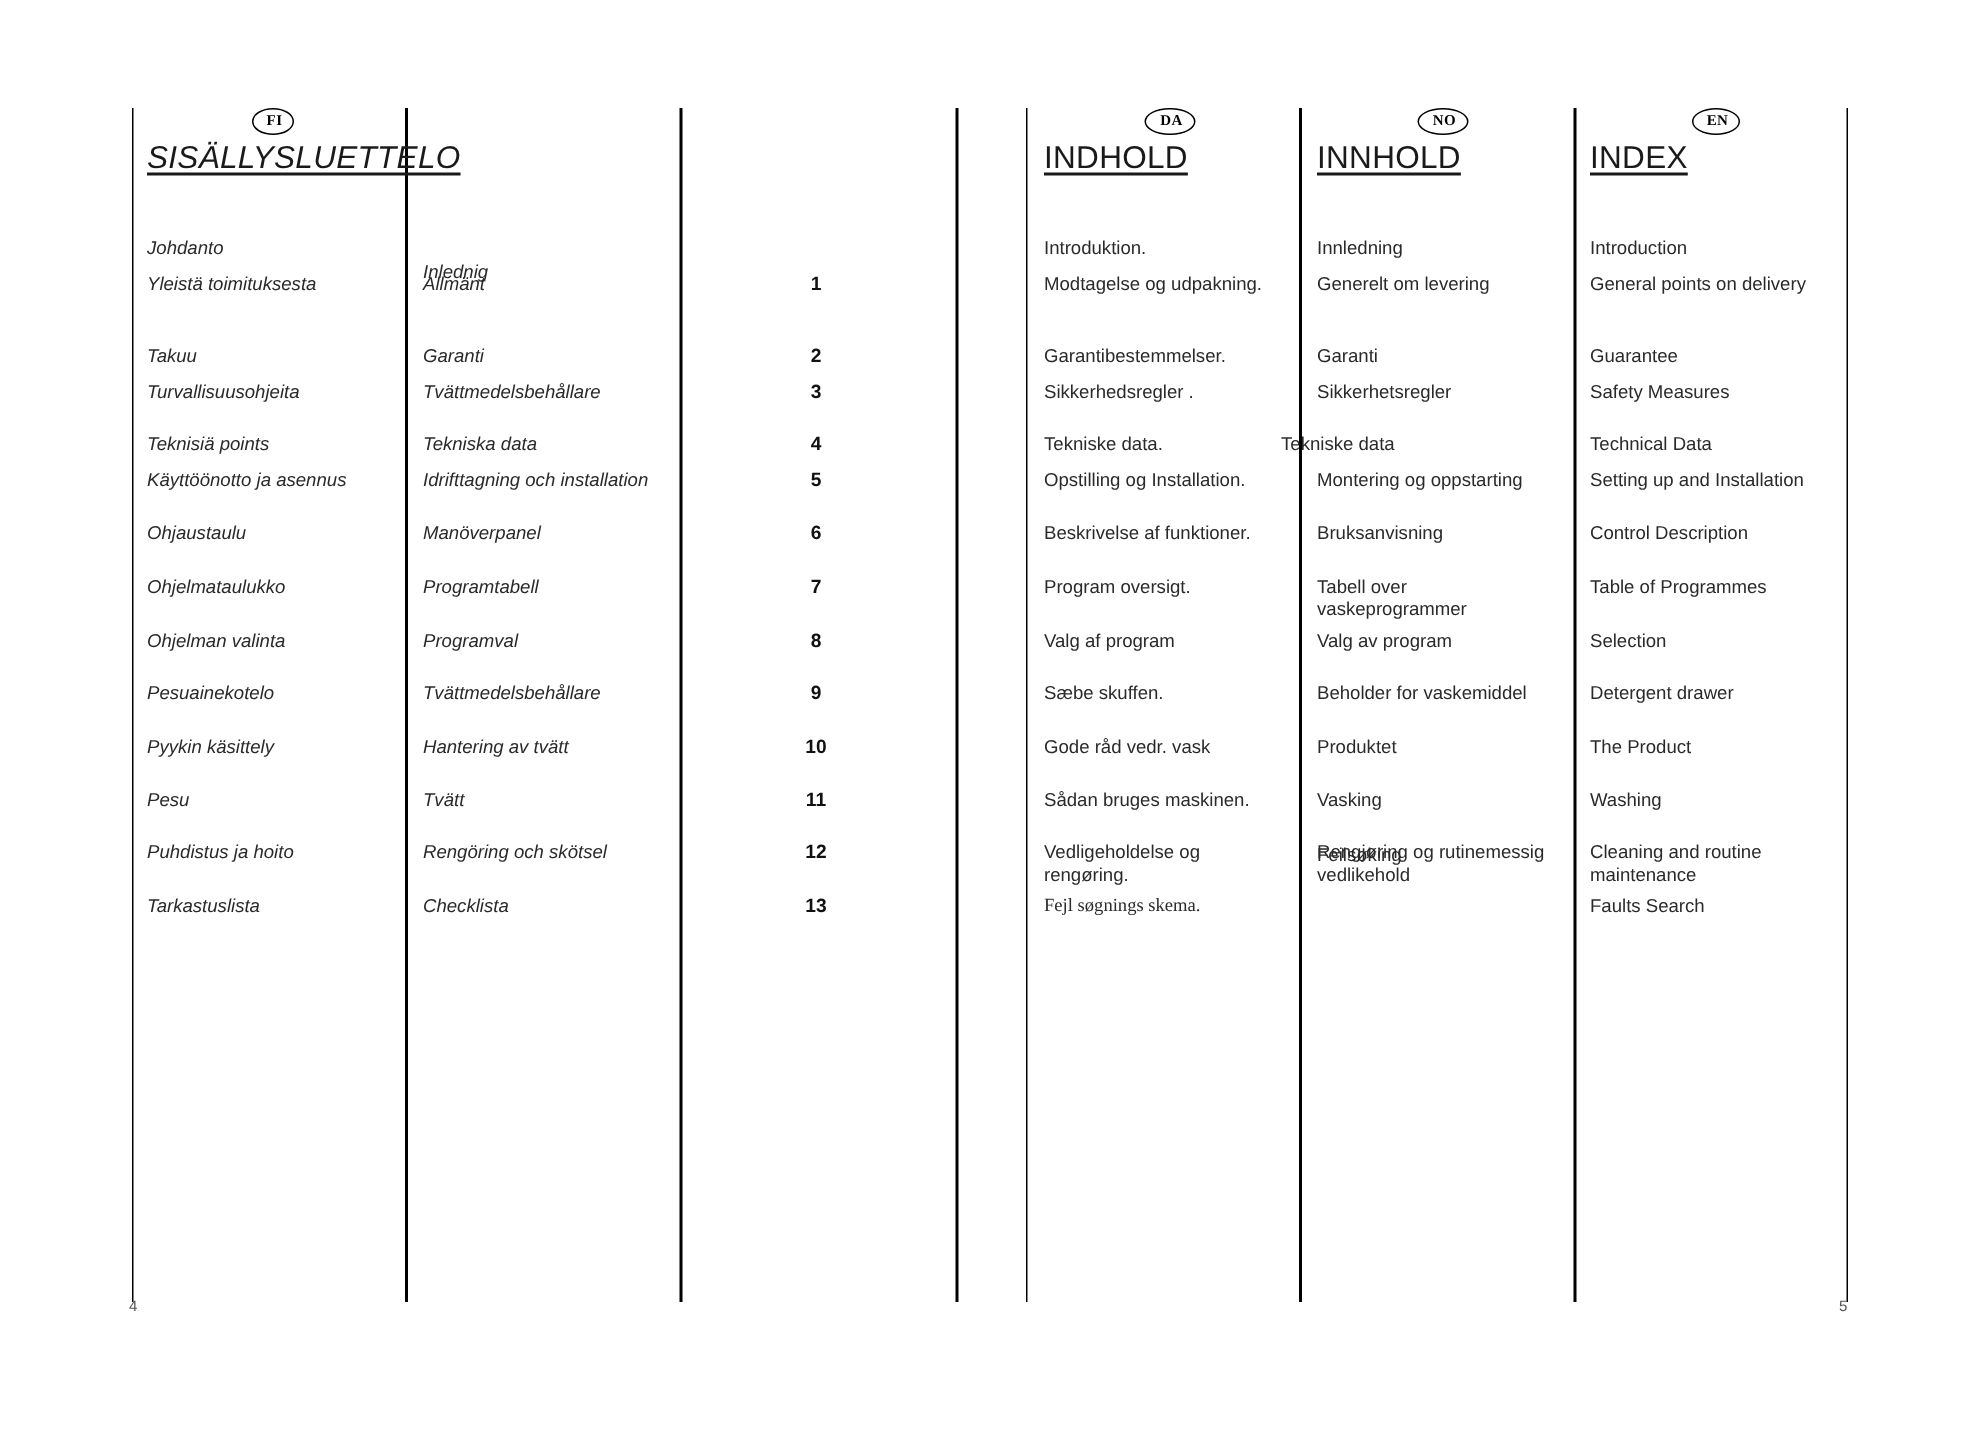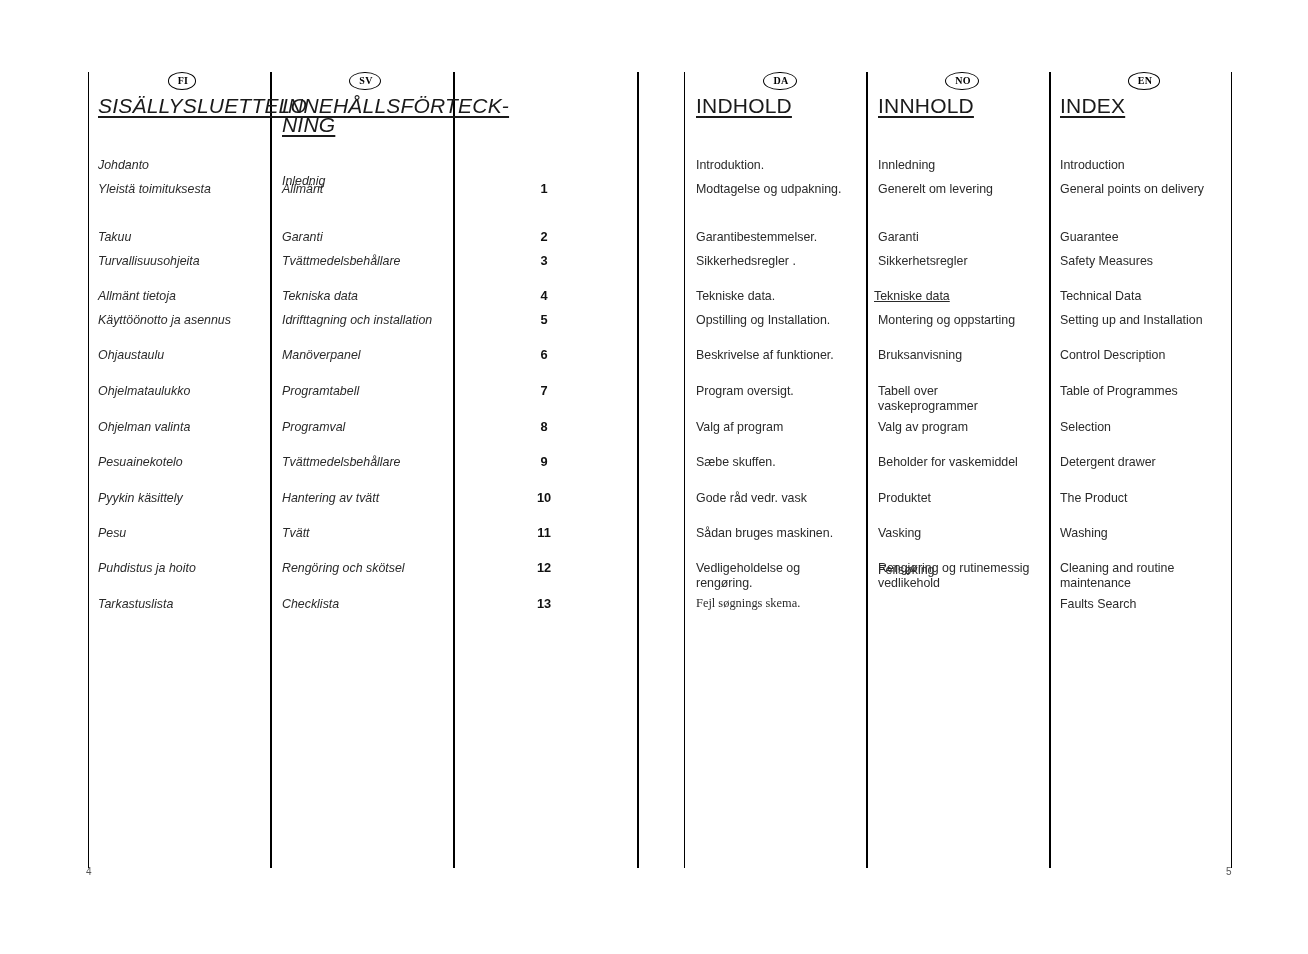--- a/index.html
+++ b/index.html
@@ -134,13 +134,6 @@
     <div class="col-title ital">SISÄLLYSLUETTELO</div>
   </div>
 
-  <div class="col" style="left:282px; width:166px;">
-    <div class="badge-row">
-      <span class="cc-badge">SV</span>
-    </div>
-    <div class="col-title ital" style="white-space:pre-line;">INNEHÅLLSFÖRTECK-
-NING</div>
-  </div>
 
 
   <div class="col" style="left:696px; width:168px;">

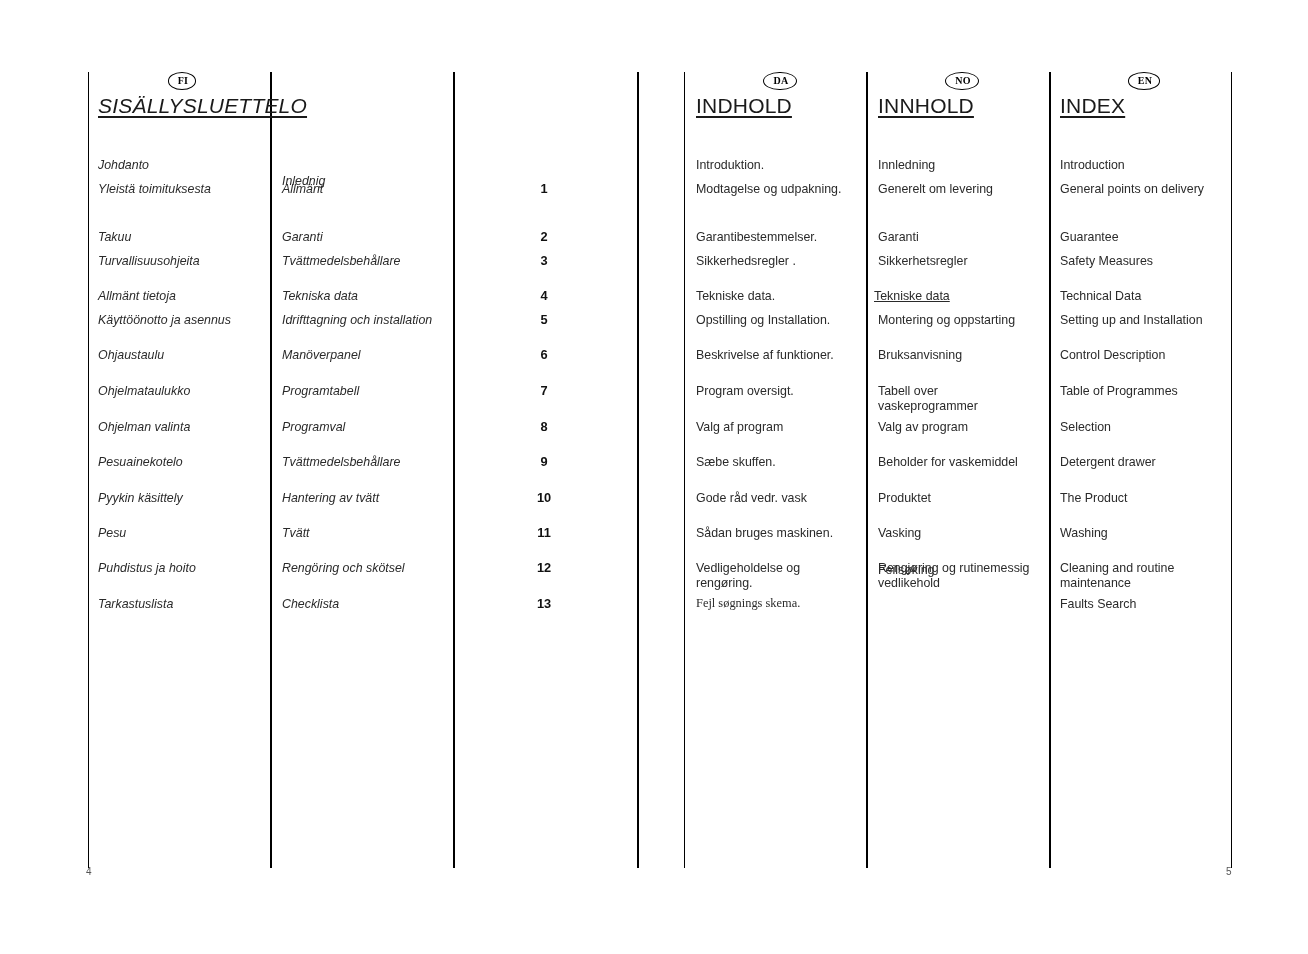--- a/index.html
+++ b/index.html
@@ -181,7 +181,7 @@
       <div class="row" style="left: 878px; top: 254px; width: 172px;">Sikkerhetsregler</div>
       <div class="row" style="left: 1060px; top: 254px; width: 172px;">Safety Measures</div>
       <div class="row num" style="left: 494px; top: 254px;">3</div>
-      <div class="row ital" style="left: 98px; top: 289px; width: 172px;">Allmänt tietoja</div>
+      <div class="row ital" style="left: 98px; top: 289px; width: 172px;">Teknisiä points</div>
       <div class="row ital" style="left: 282px; top: 289px; width: 172px;">Tekniska data</div>
       <div class="row" style="left: 696px; top: 289px; width: 172px;">Tekniske data.</div>
       <div class="row" style="left: 874px; top: 289px; width: 172px; text-decoration: underline;">Tekniske data</div>

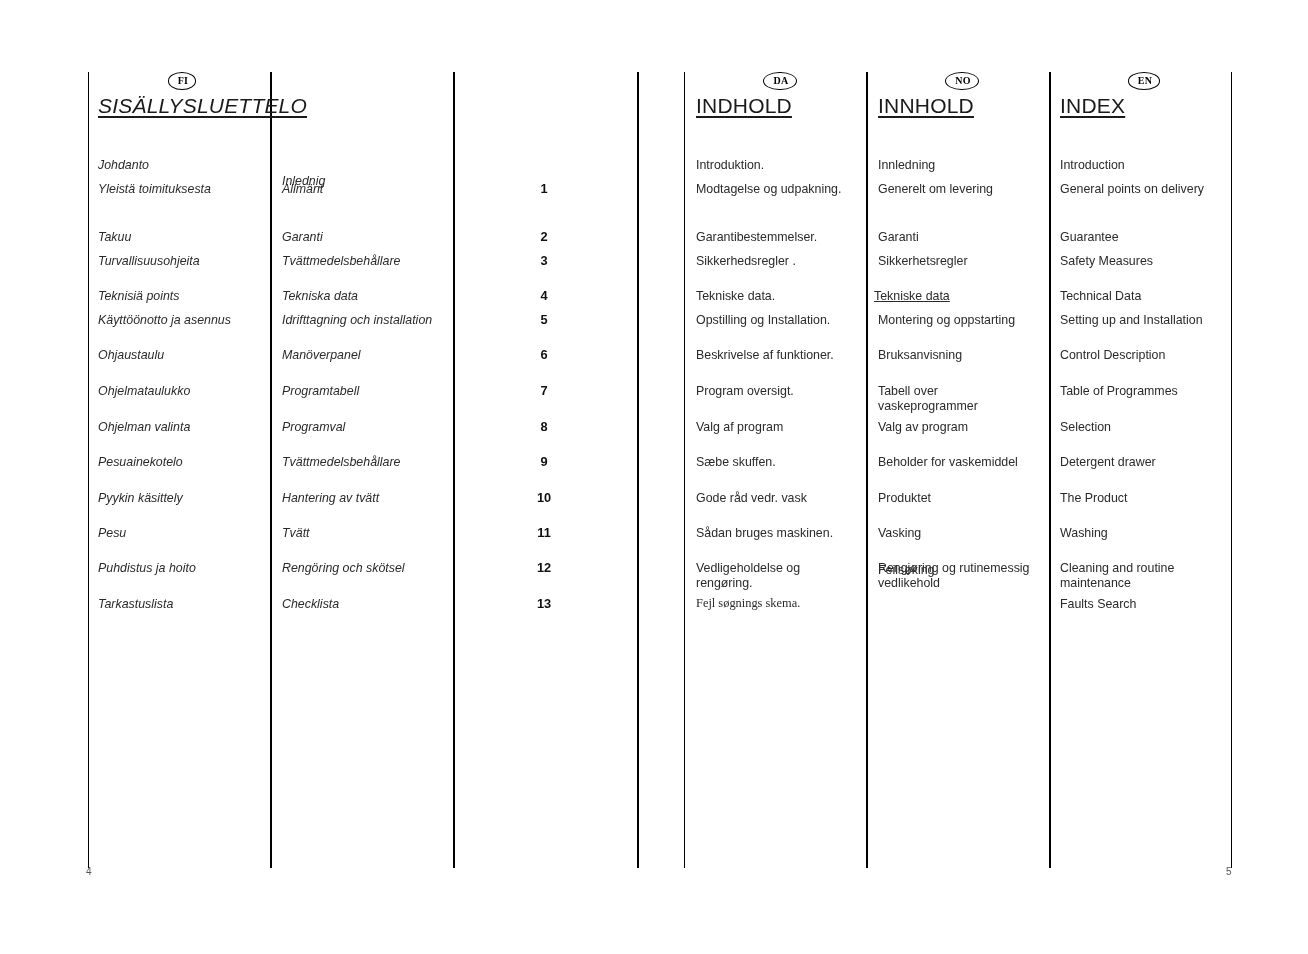--- a/index.html
+++ b/index.html
@@ -184,7 +184,7 @@
       <div class="row ital" style="left: 98px; top: 289px; width: 172px;">Teknisiä points</div>
       <div class="row ital" style="left: 282px; top: 289px; width: 172px;">Tekniska data</div>
       <div class="row" style="left: 696px; top: 289px; width: 172px;">Tekniske data.</div>
-      <div class="row" style="left: 874px; top: 289px; width: 172px; text-decoration: underline;">Tekniske data</div>
+      <div class="row" style="left: 854px; top: 289px; width: 172px;">Tekniske data</div>
       <div class="row" style="left: 1060px; top: 289px; width: 172px;">Technical Data</div>
       <div class="row num" style="left: 494px; top: 289px;">4</div>
       <div class="row ital" style="left: 98px; top: 313px; width: 172px;">Käyttöönotto ja asennus</div>

